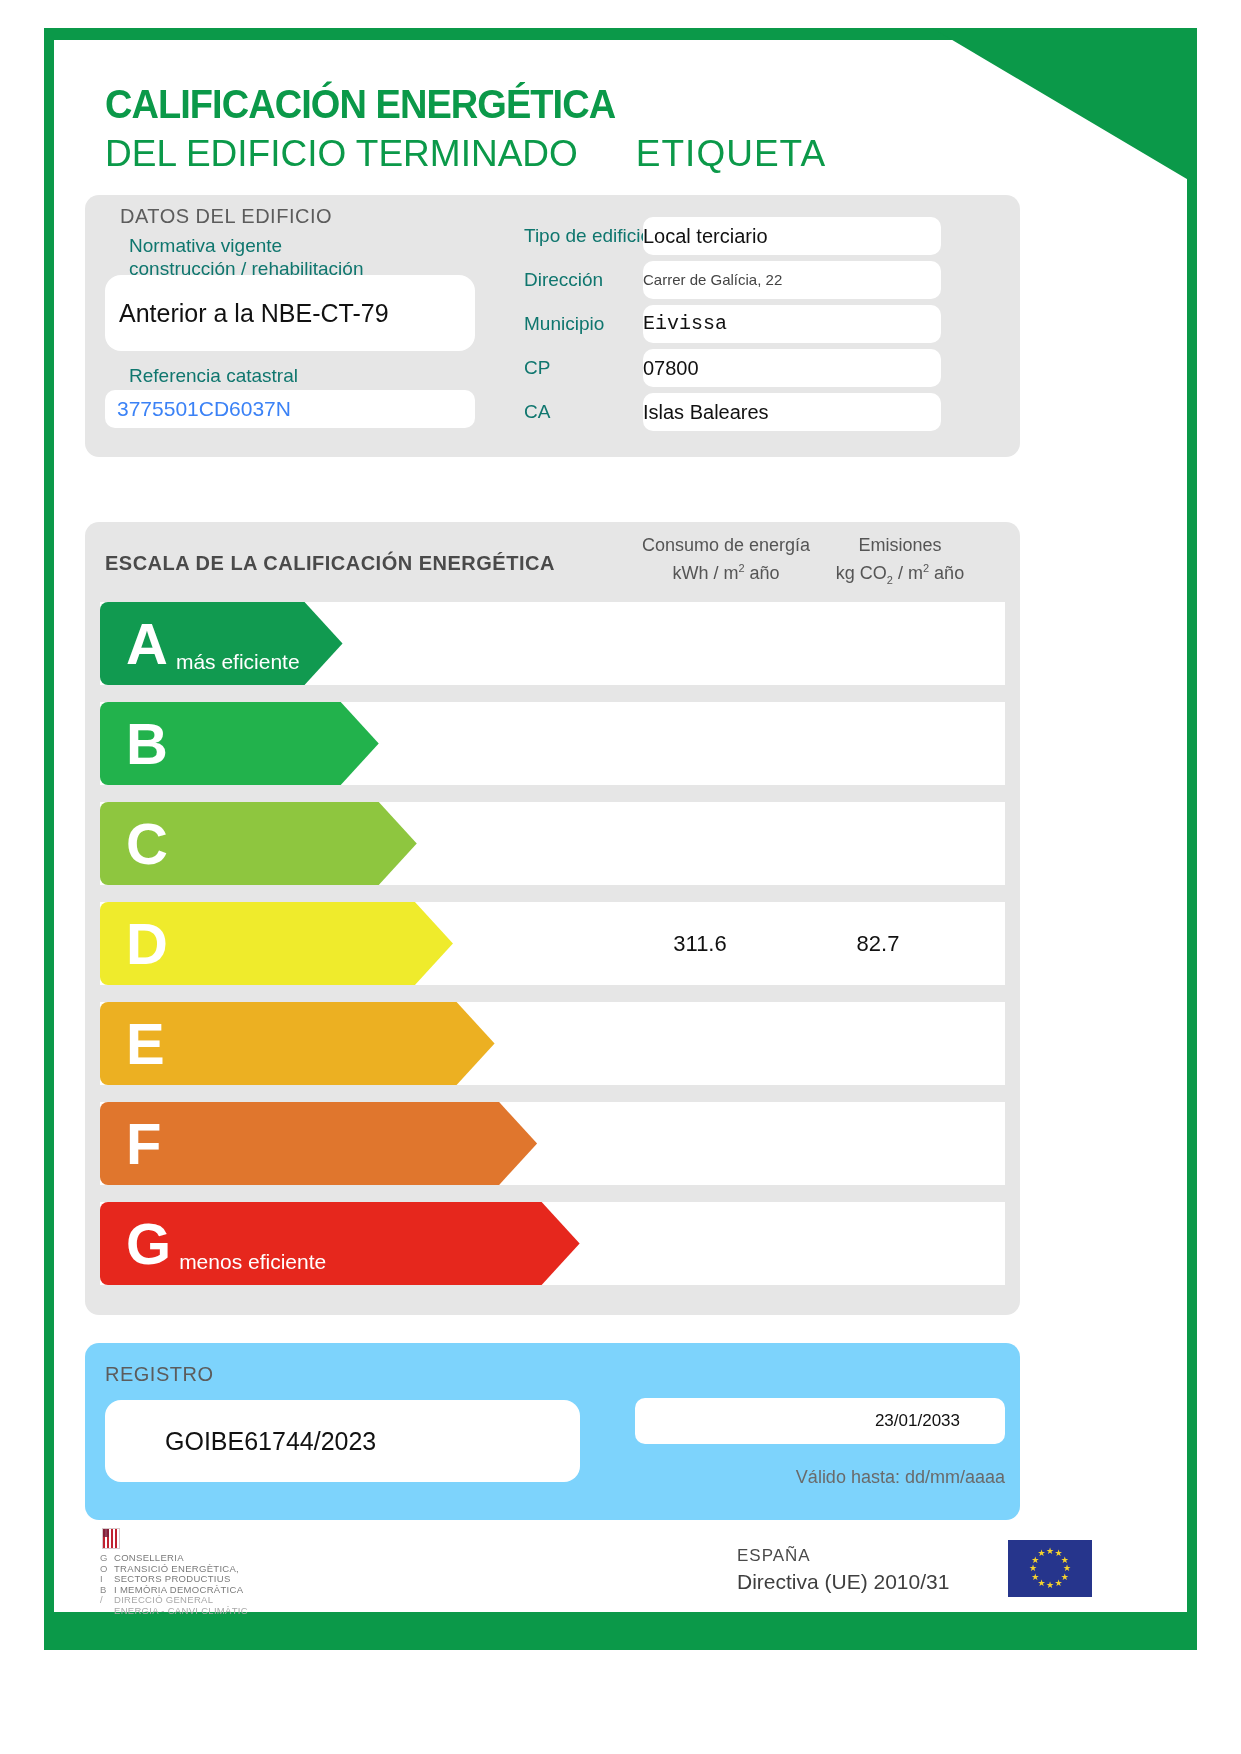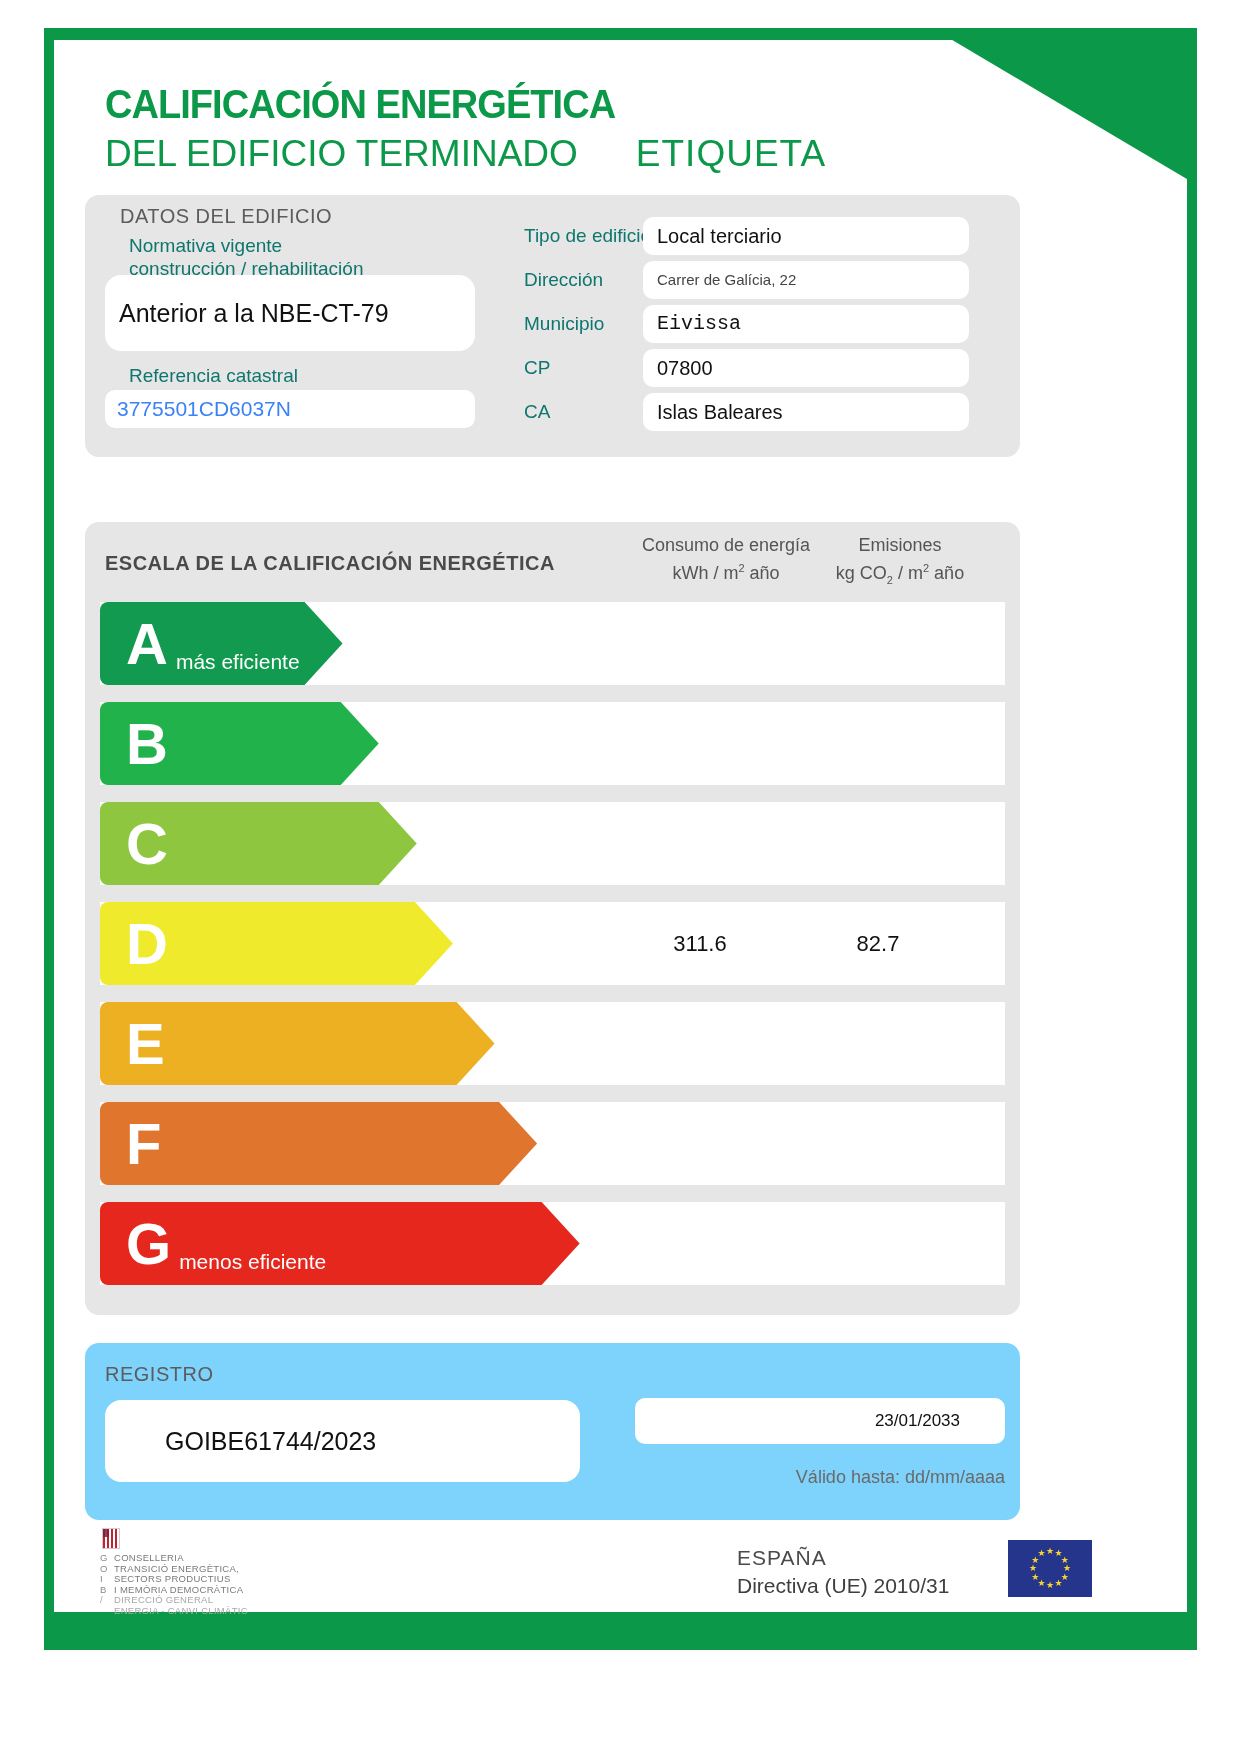--- a/index.html
+++ b/index.html
@@ -35,8 +35,8 @@
   .ref-box{left:20px;top:195px;width:370px;height:38px;font-size:21px;color:#3b82f6;
            line-height:38px;padding-left:12px;box-sizing:border-box;}
   .f-label{left:415px;width:140px;line-height:38px;}
-  .f-box{left:558px;width:326px;height:38px;font-size:20px;color:#111;line-height:38px;
-         padding-left:14px;box-sizing:border-box;}
+  .f-box{left:558px;width:298px;height:38px;font-size:20px;color:#111;line-height:38px;
+         box-sizing:border-box;}
   .f-box.small{font-size:15px;color:#444;}
 
   

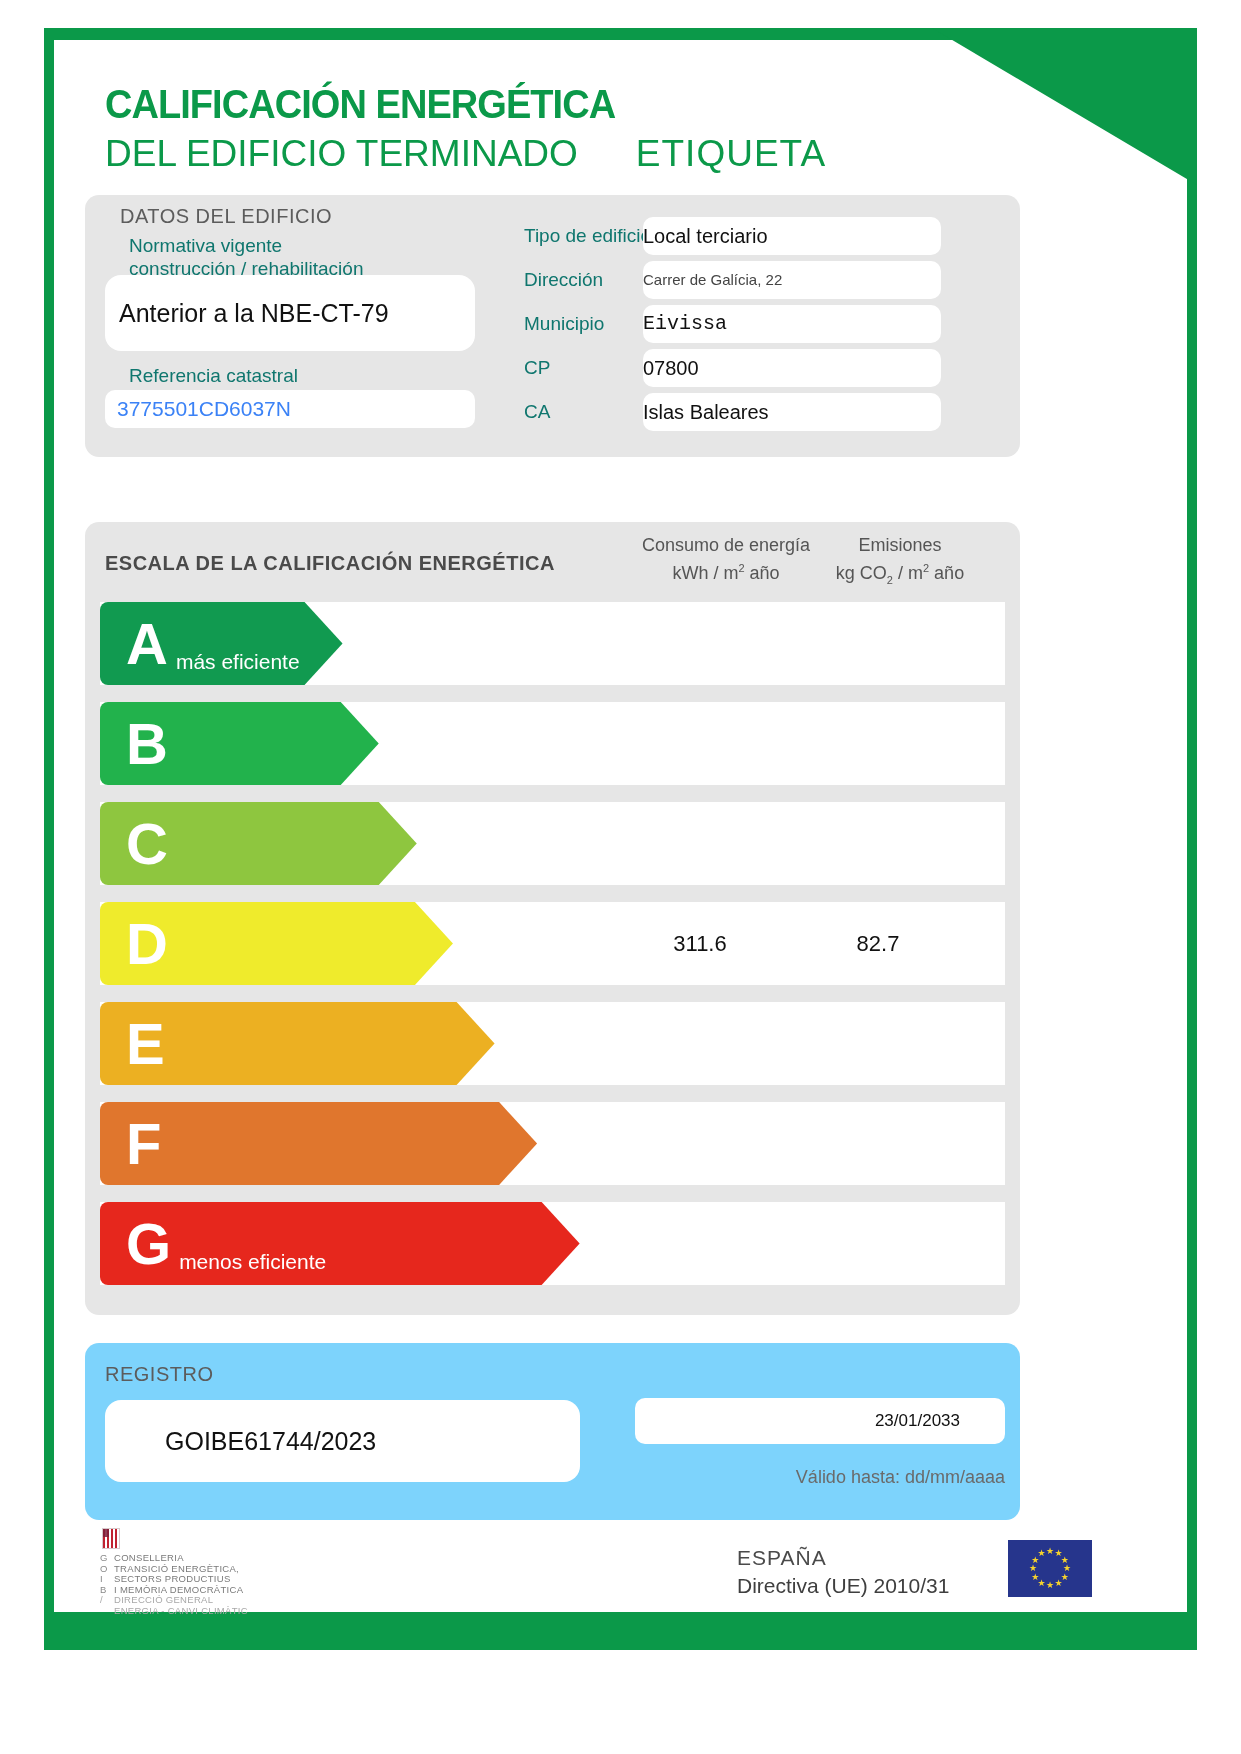--- a/index.html
+++ b/index.html
@@ -80,7 +80,7 @@
   .goib-row.light .goib-text,.goib-row.light .goib-letter{color:#a8a8a8;}
 
   .espana{position:absolute;left:737px;top:1546px;color:#4a4a4a;}
-  .espana .c{font-size:21px;letter-spacing:1px;}
+  .espana .c{font-size:17px;letter-spacing:1px;}
   .espana .d{font-size:21px;margin-top:4px;color:#3f3f3f;}
 
   .eu-flag{position:absolute;left:1008px;top:1540px;width:84px;height:57px;}

